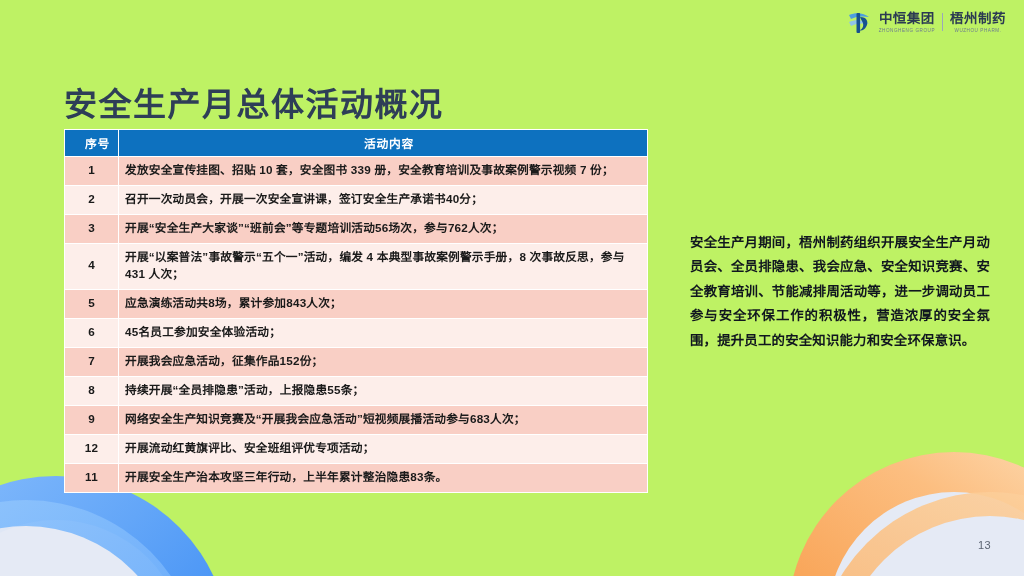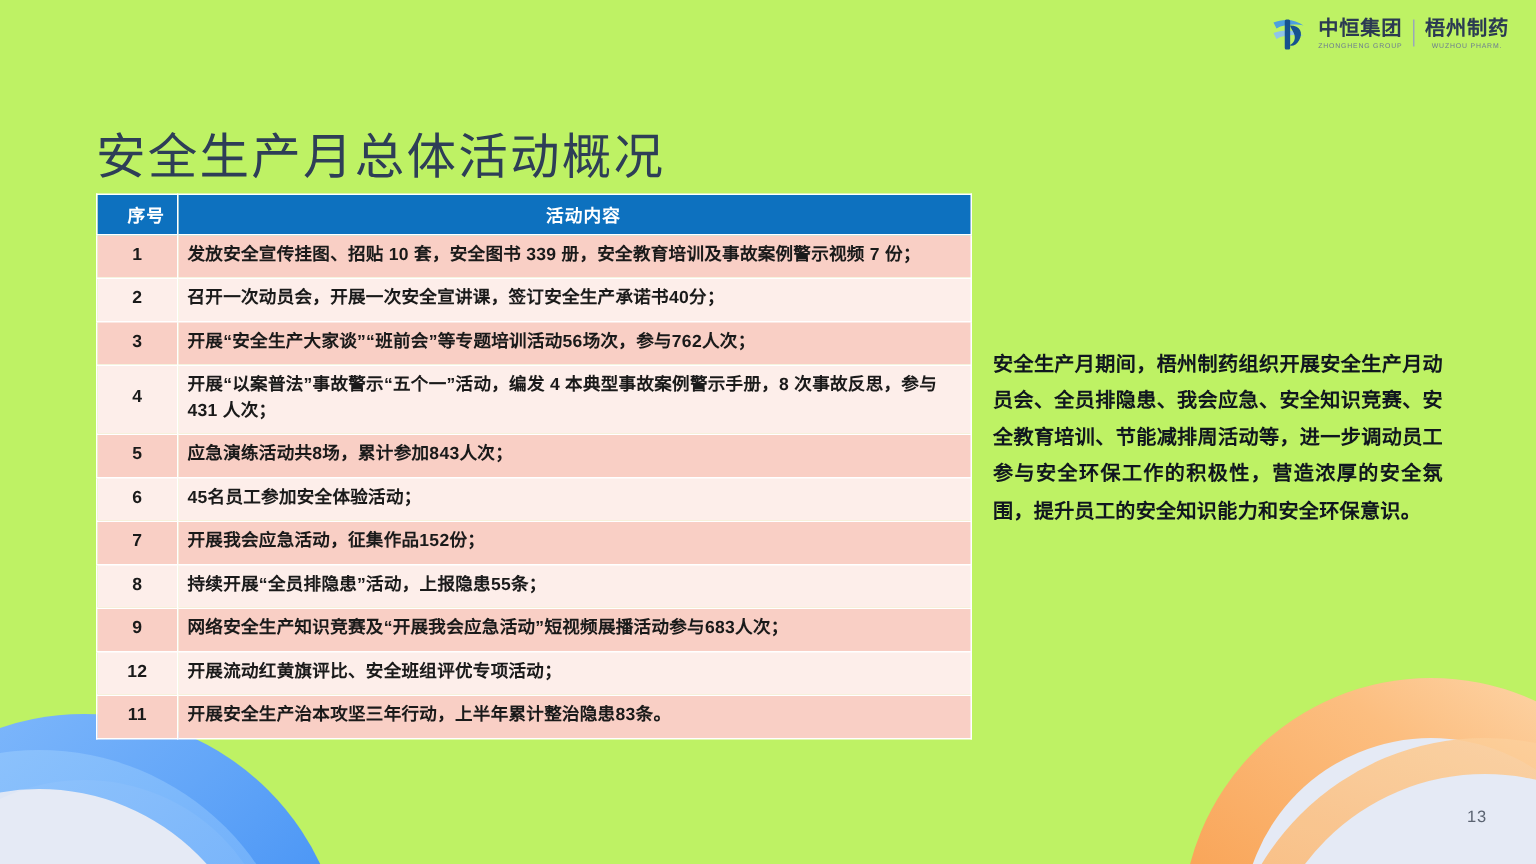--- a/index.html
+++ b/index.html
@@ -111,7 +111,7 @@
     left: 64px;
     top: 63px;
     font-size: 33px;
-    font-weight: normal;
+    font-weight: bold;
     color: #2e3e57;
     letter-spacing: 1.5px;
     line-height: 1.2;

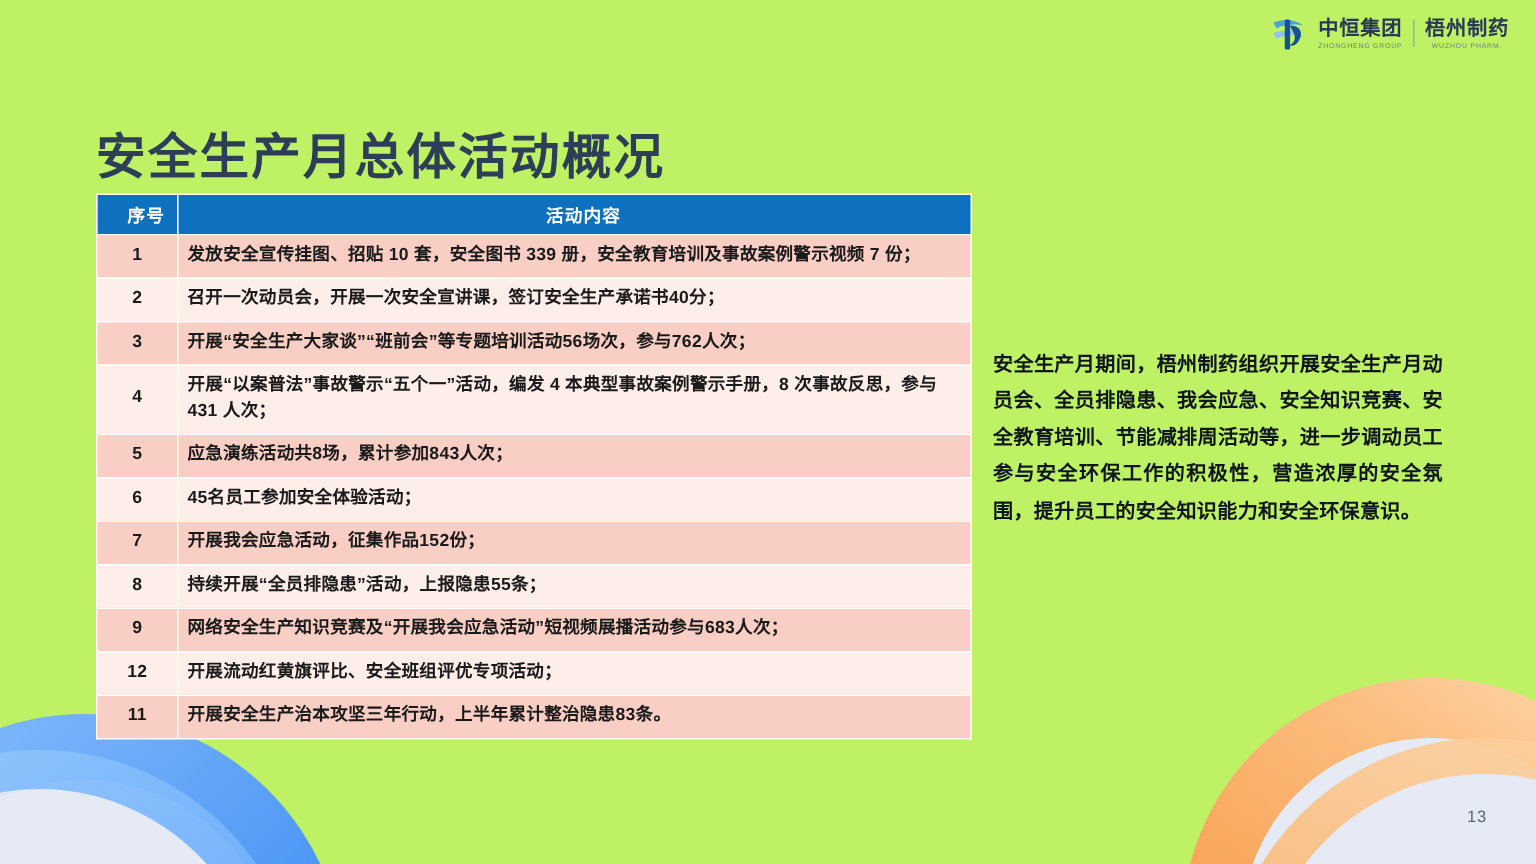--- a/index.html
+++ b/index.html
@@ -253,7 +253,7 @@
     </table>
   </div>
 
-  <p class="summary" style="position:absolute; left:662px; top:231px; width:300px; margin:0;
+  <p class="summary" style="position:absolute; left:690px; top:231px; width:300px; margin:0;
             font-size:13.4px; font-weight:bold; color:#10161f; line-height:1.82;
             letter-spacing:.2px; text-align:justify;">安全生产月期间，梧州制药组织开展安全生产月动员会、全员排隐患、我会应急、安全知识竞赛、安全教育培训、节能减排周活动等，进一步调动员工参与安全环保工作的积极性，营造浓厚的安全氛围，提升员工的安全知识能力和安全环保意识。</p>
 

